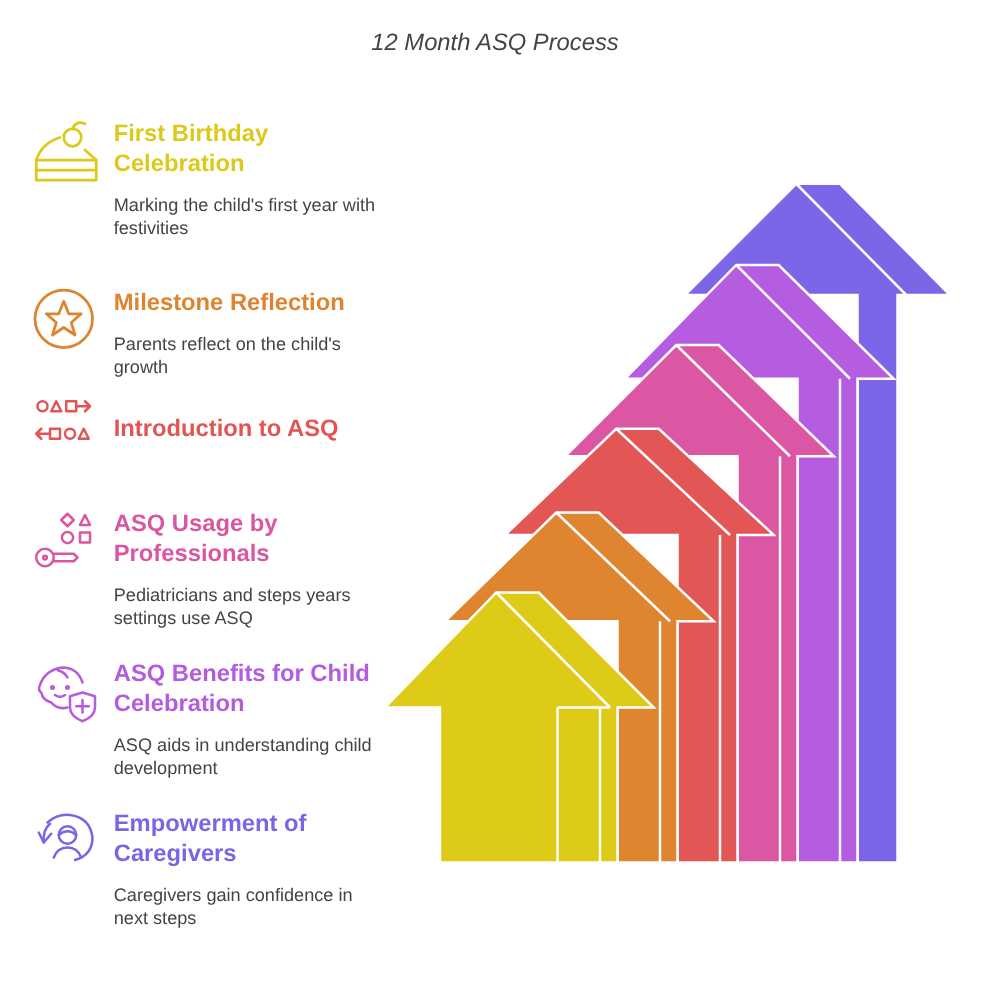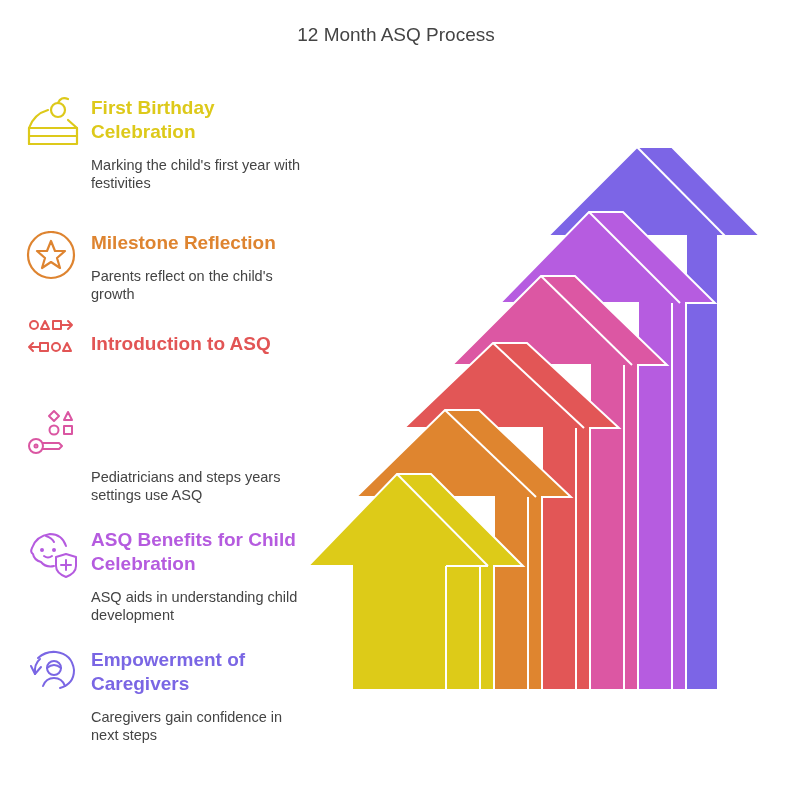--- a/index.html
+++ b/index.html
@@ -6,7 +6,7 @@
   body { width: 792px; height: 792px; position: relative; overflow: hidden;
          font-family: "Liberation Sans", "DejaVu Sans", sans-serif; }
   .title { position: absolute; top: 24px; left: 0; width: 792px; text-align: center;
-           font-size: 19px; color: #444444; }
+           font-size: 19px; color: #444444; font-style: italic; }
   .item { position: absolute; left: 26px; width: 270px; }
   .item .icon { position: absolute; left: 0; top: 0; width: 54px; height: 54px; }
   .item .head { position: absolute; left: 65px; top: 0; width: 210px;

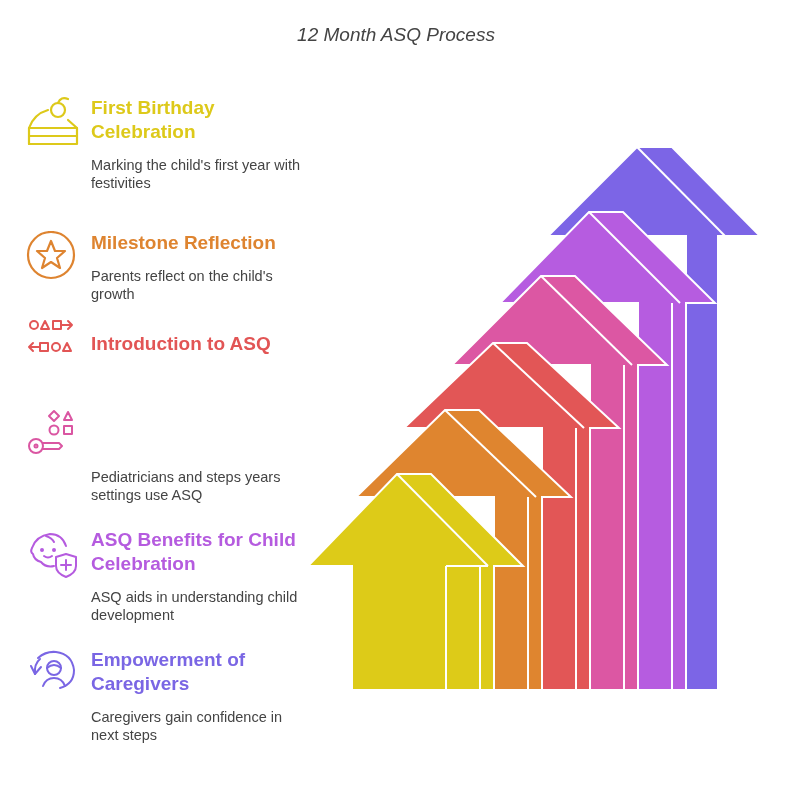--- a/index.html
+++ b/index.html
@@ -74,6 +74,7 @@
       <path d="M17 35 L33 35 L36 38 L33 41 L17 41"></path>
     </g>
   </svg>
+  <div class="head" style="color:#DA56A2;">ASQ Usage by Professionals</div>
   <div class="desc" style="top:60px;">Pediatricians and steps years settings use ASQ</div>
 </div>
 

